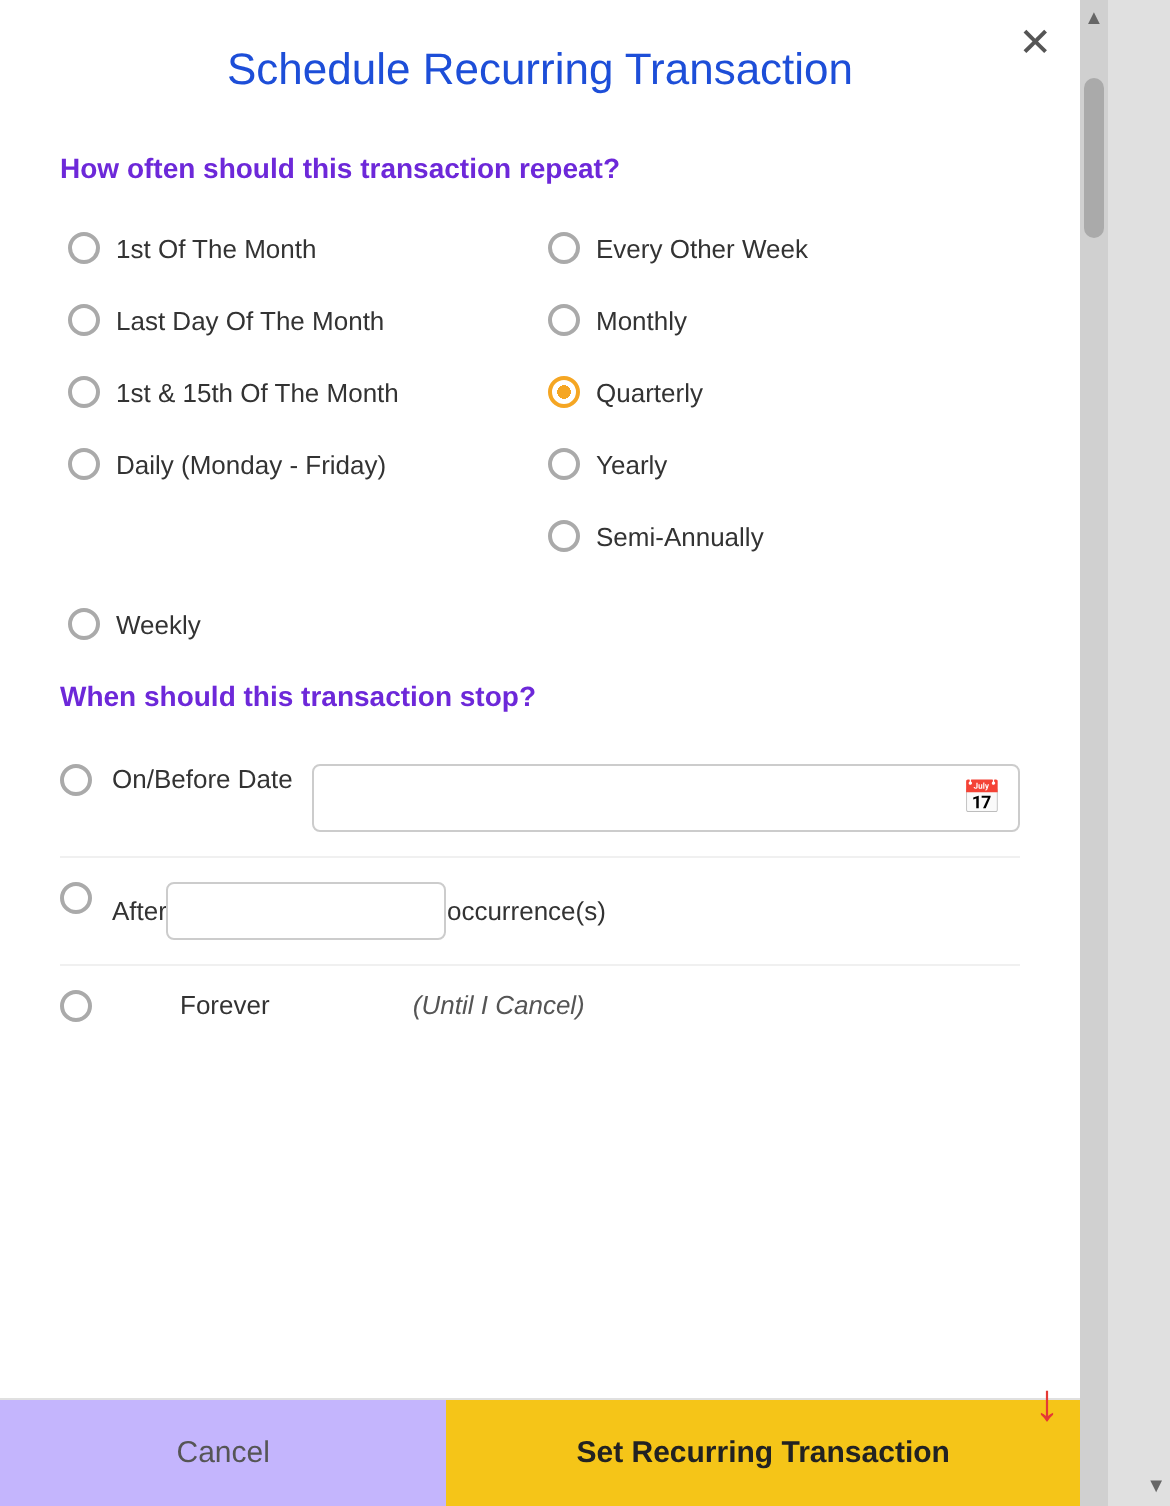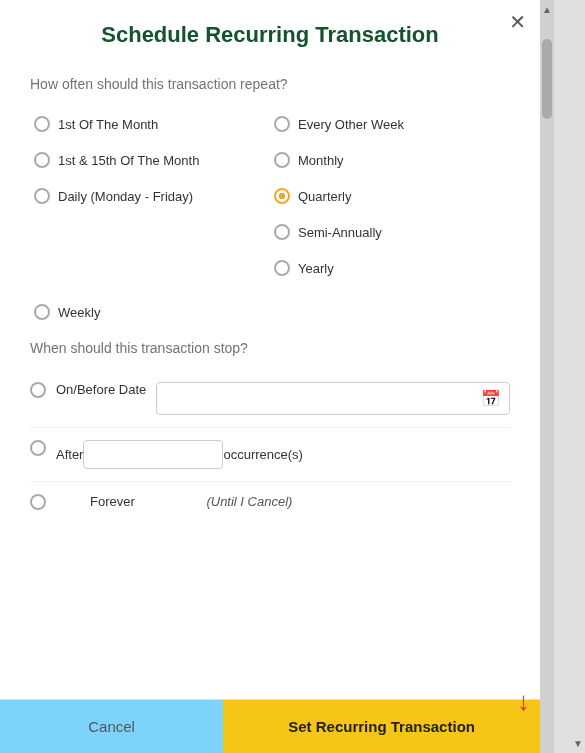--- a/index.html
+++ b/index.html
@@ -41,8 +41,8 @@
     .dialog-title {
       text-align: center;
       font-size: 22px;
-      font-weight: bold;
-      color: #14532d;
+      font-weight: normal;
+      color: #1d4ed8;
       padding: 22px 40px 18px 40px;
       border-bottom: none;
     }

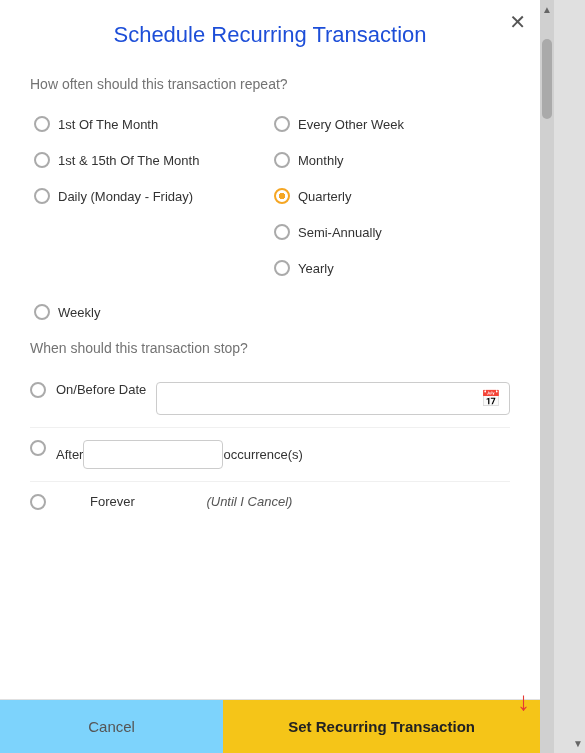--- a/index.html
+++ b/index.html
@@ -52,9 +52,9 @@
       padding: 0 30px 20px 30px;
     }
     .section-label {
-      font-weight: normal;
+      font-weight: bold;
       font-size: 14px;
-      color: #737373;
+      color: #6d28d9;
       margin-bottom: 14px;
       margin-top: 10px;
     }

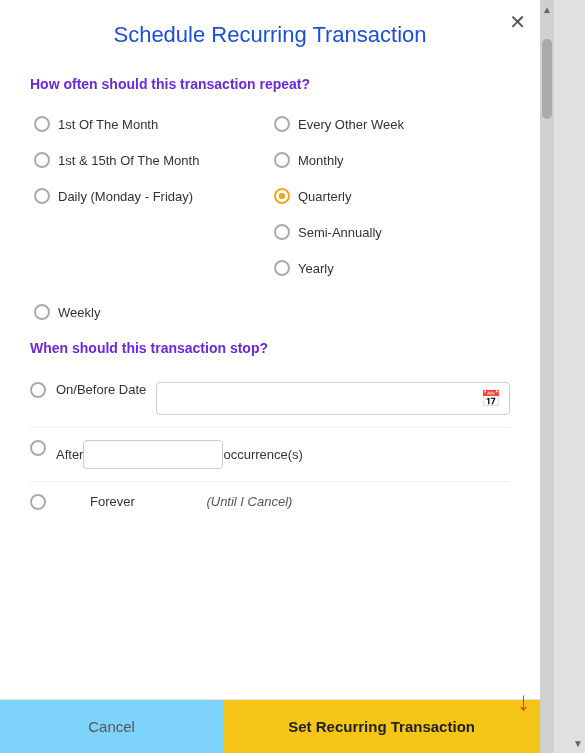--- a/index.html
+++ b/index.html
@@ -241,6 +241,10 @@
           </label>
           <label class="radio-item">
             <input type="radio" name="repeat" style="">
+            <span>Last Day Of The Month</span>
+          </label>
+          <label class="radio-item">
+            <input type="radio" name="repeat" style="">
             <span>1st &amp; 15th Of The Month</span>
           </label>
           <label class="radio-item">

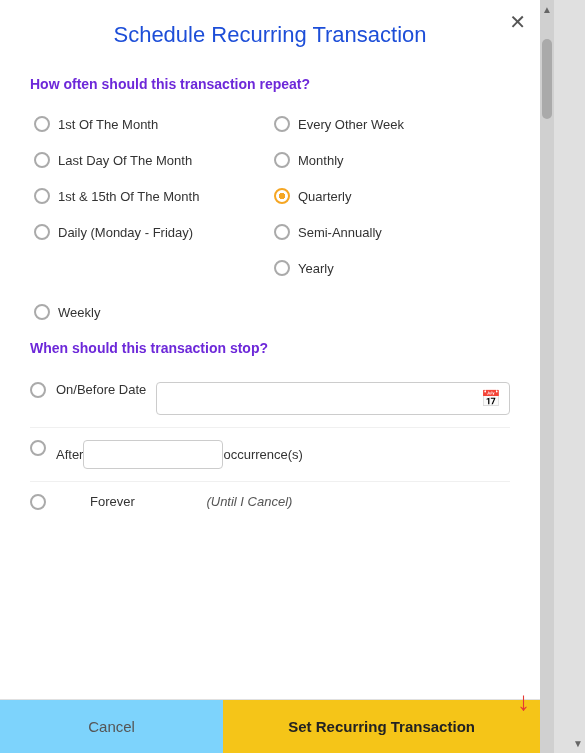--- a/index.html
+++ b/index.html
@@ -268,11 +268,11 @@
           </label>
           <label class="radio-item">
             <input type="radio" name="repeat" style="">
+            <span>Yearly</span>
+          </label>
+          <label class="radio-item">
+            <input type="radio" name="repeat" style="">
             <span>Semi-Annually</span>
-          </label>
-          <label class="radio-item">
-            <input type="radio" name="repeat" style="">
-            <span>Yearly</span>
           </label>
         </div>
       </div>

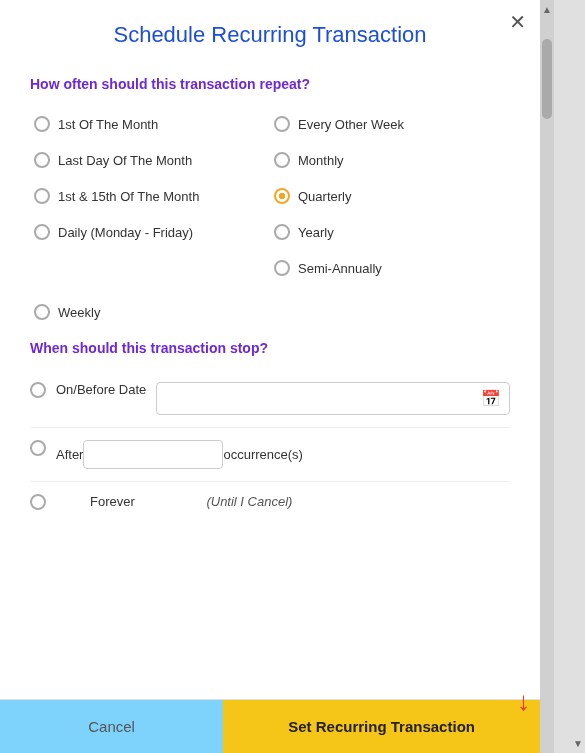--- a/index.html
+++ b/index.html
@@ -182,7 +182,7 @@
     .btn-cancel {
       flex: 1;
       padding: 18px;
-      background: #7dd3fc;
+      background: #c4b5fd;
       border: none;
       font-size: 15px;
       color: #555;

